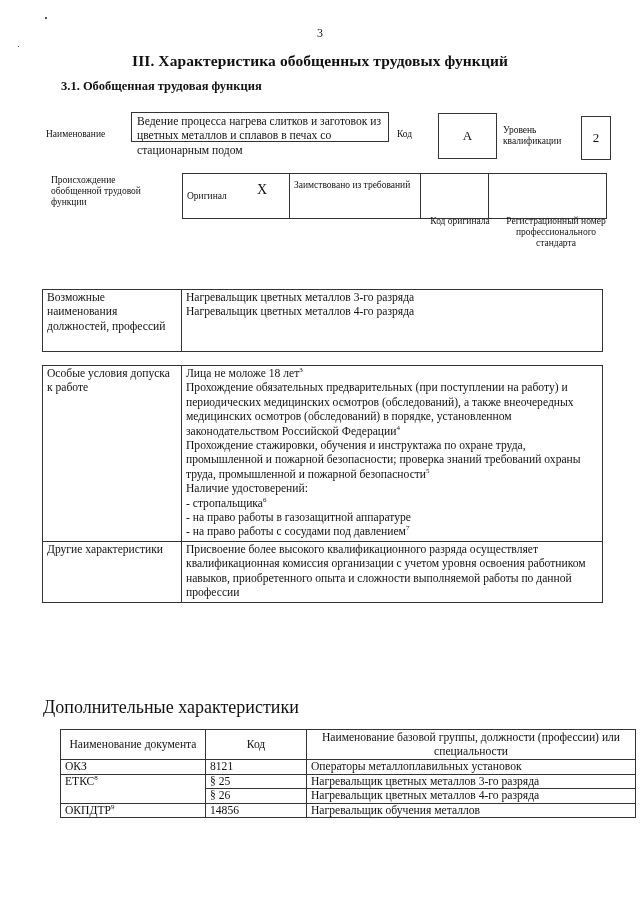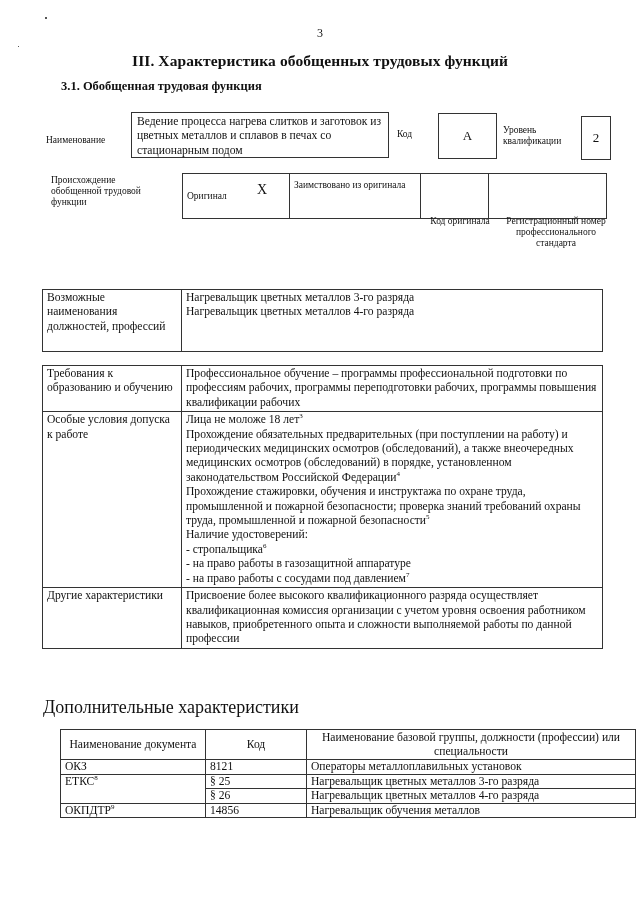--- a/index.html
+++ b/index.html
@@ -19,7 +19,7 @@
 
   
   .name-label { left: 46px; top: 135px; }
-  .name-box { left: 131px; top: 112px; width: 258px; height: 46px; padding: 2px 5px; }
+  .name-box { left: 131px; top: 112px; width: 258px; height: 30px; padding: 2px 5px; }
   .code-label { left: 397px; top: 129px; }
   .code-box { left: 438px; top: 113px; width: 59px; height: 46px; display: flex; align-items: center; justify-content: center; font-size: 13px; }
   .level-label { left: 503px; top: 125px; }

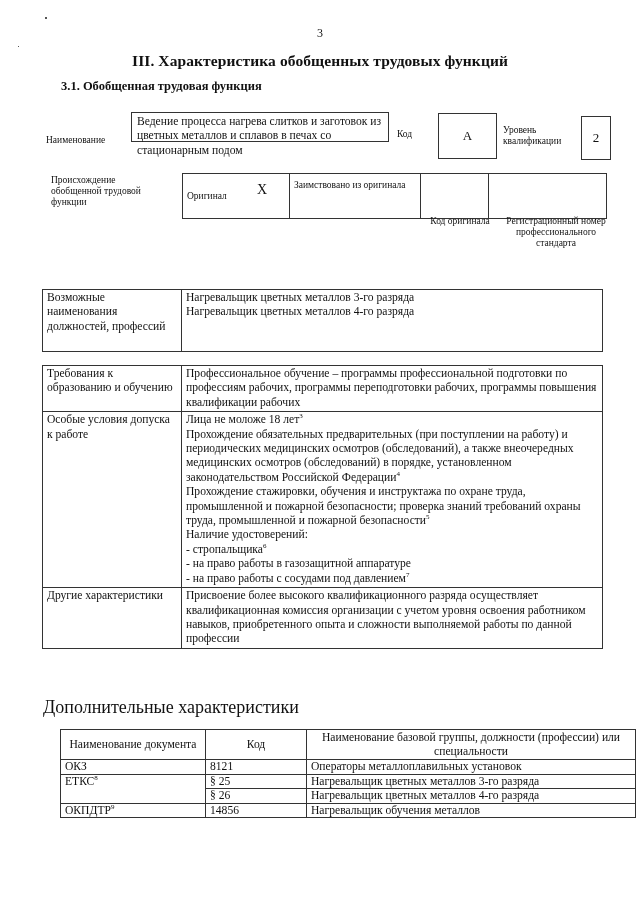--- a/index.html
+++ b/index.html
@@ -18,7 +18,7 @@
   .box { position: absolute; border: 1px solid #333; box-sizing: border-box; }
 
   
-  .name-label { left: 46px; top: 135px; }
+  .name-label { left: 46px; top: 129px; }
   .name-box { left: 131px; top: 112px; width: 258px; height: 30px; padding: 2px 5px; }
   .code-label { left: 397px; top: 129px; }
   .code-box { left: 438px; top: 113px; width: 59px; height: 46px; display: flex; align-items: center; justify-content: center; font-size: 13px; }

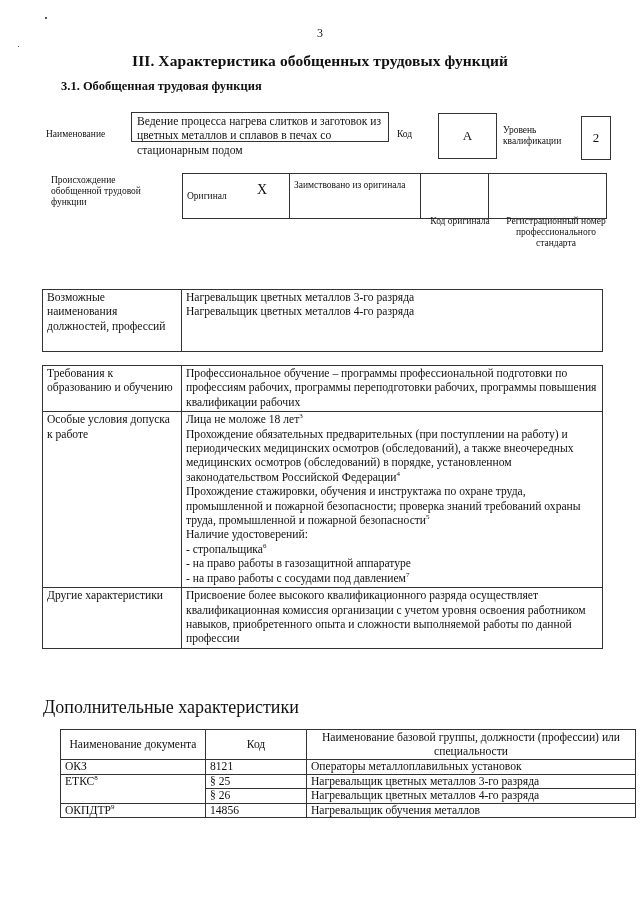--- a/index.html
+++ b/index.html
@@ -74,7 +74,7 @@
       <span>Оригинал</span>
       <span class="orig-x">Х</span>
     </td>
-    <td class="borrow-cell small">Заимствовано из оригинала</td>
+    <td class="borrow-cell small">Заимствовано из требований</td>
     <td class="code-orig-cell small"></td>
     <td class="reg-cell small"></td>
   </tr>

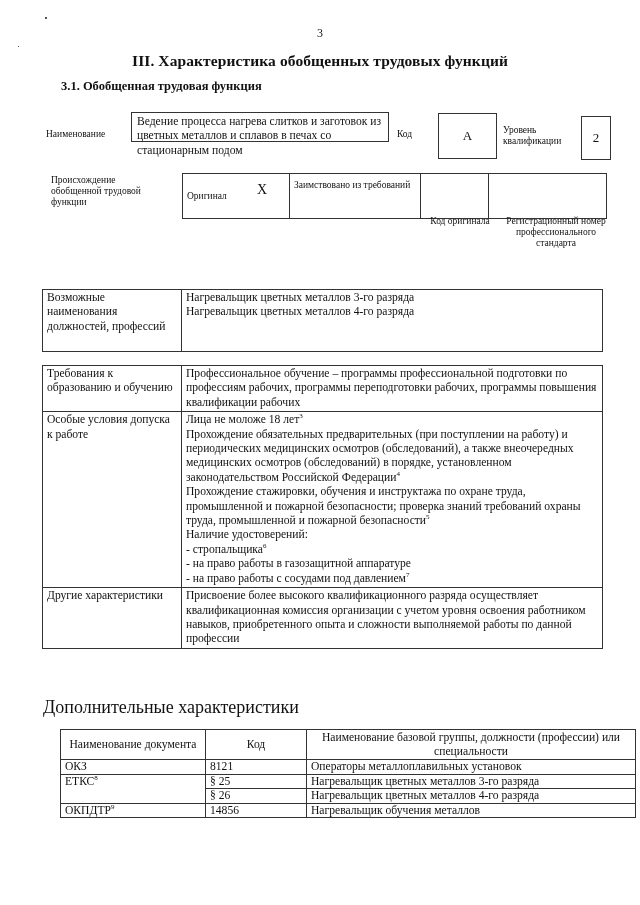--- a/index.html
+++ b/index.html
@@ -97,10 +97,6 @@
 
 <table class="grid body-txt" style="left:42px;top:365px;">
   <tbody>
-      <tr>
-    <td class="col-left">Требования к образованию и обучению</td>
-    <td class="col-right">Профессиональное обучение – программы профессиональной подготовки по профессиям рабочих, программы переподготовки рабочих, программы повышения квалификации рабочих</td>
-  </tr>
   <tr>
     <td class="col-left">Особые условия допуска к работе</td>
     <td class="col-right">

